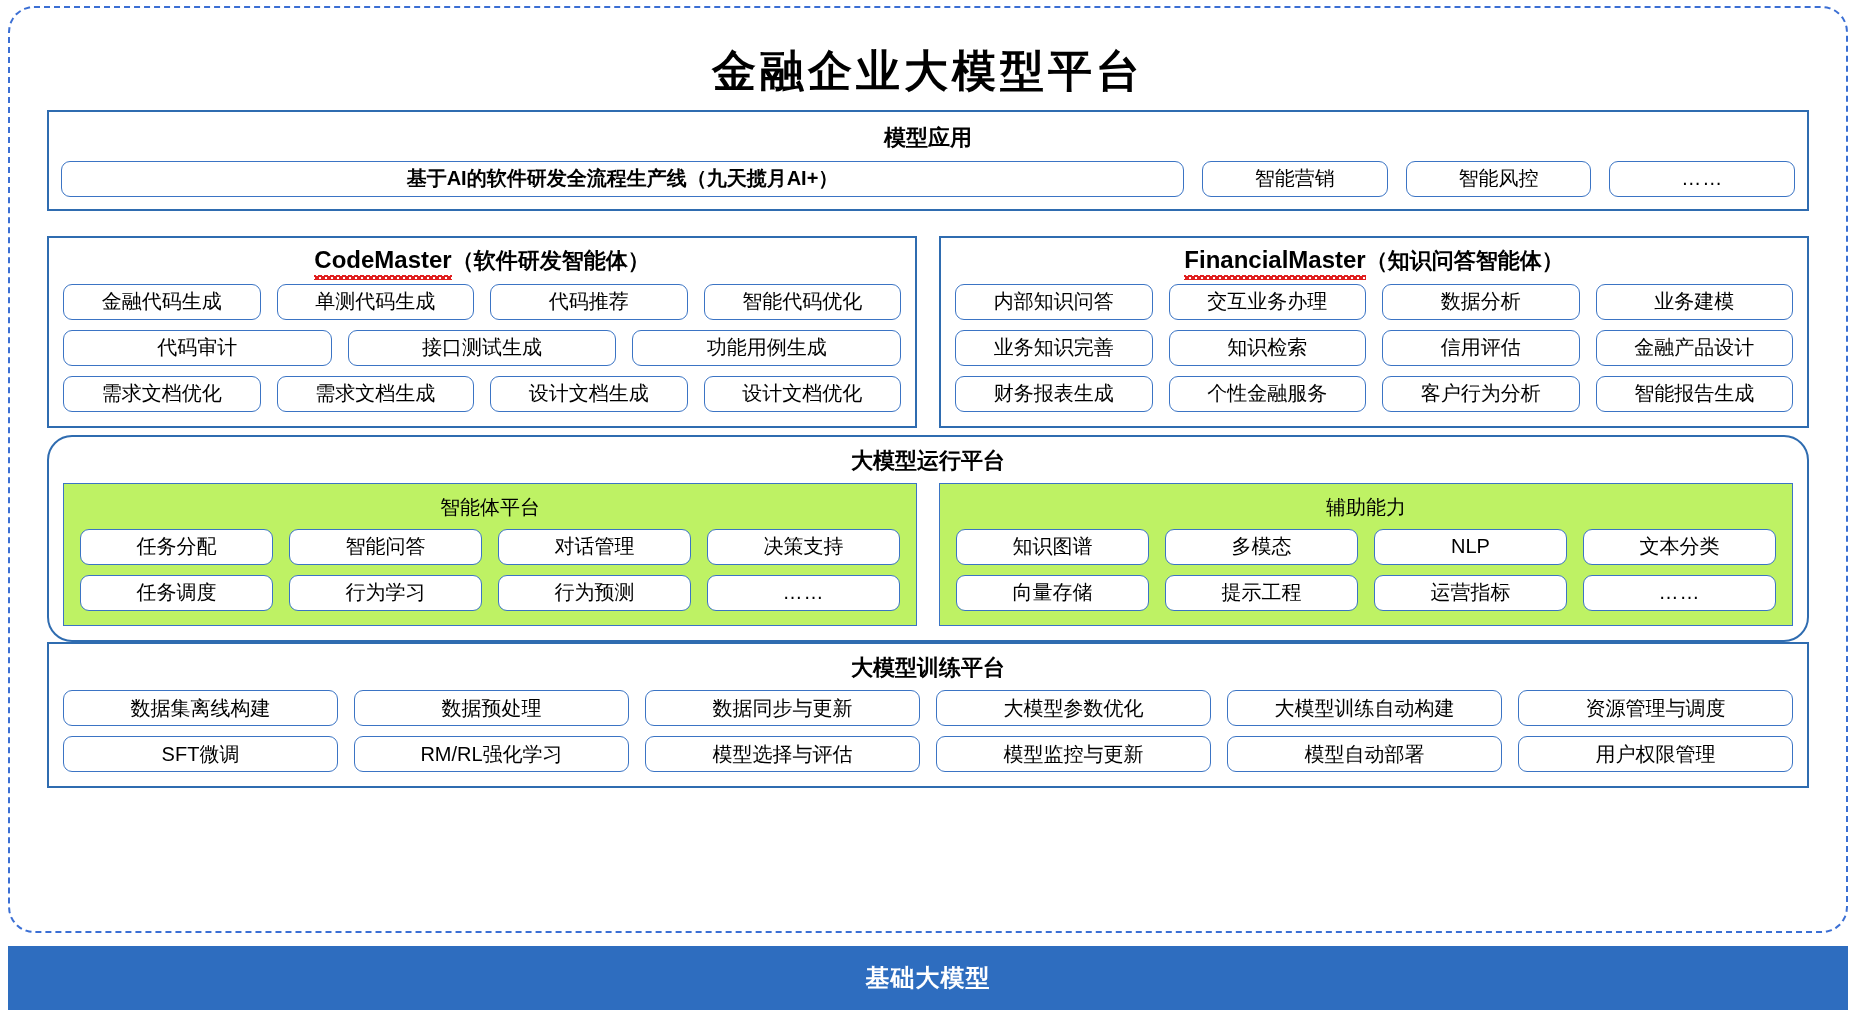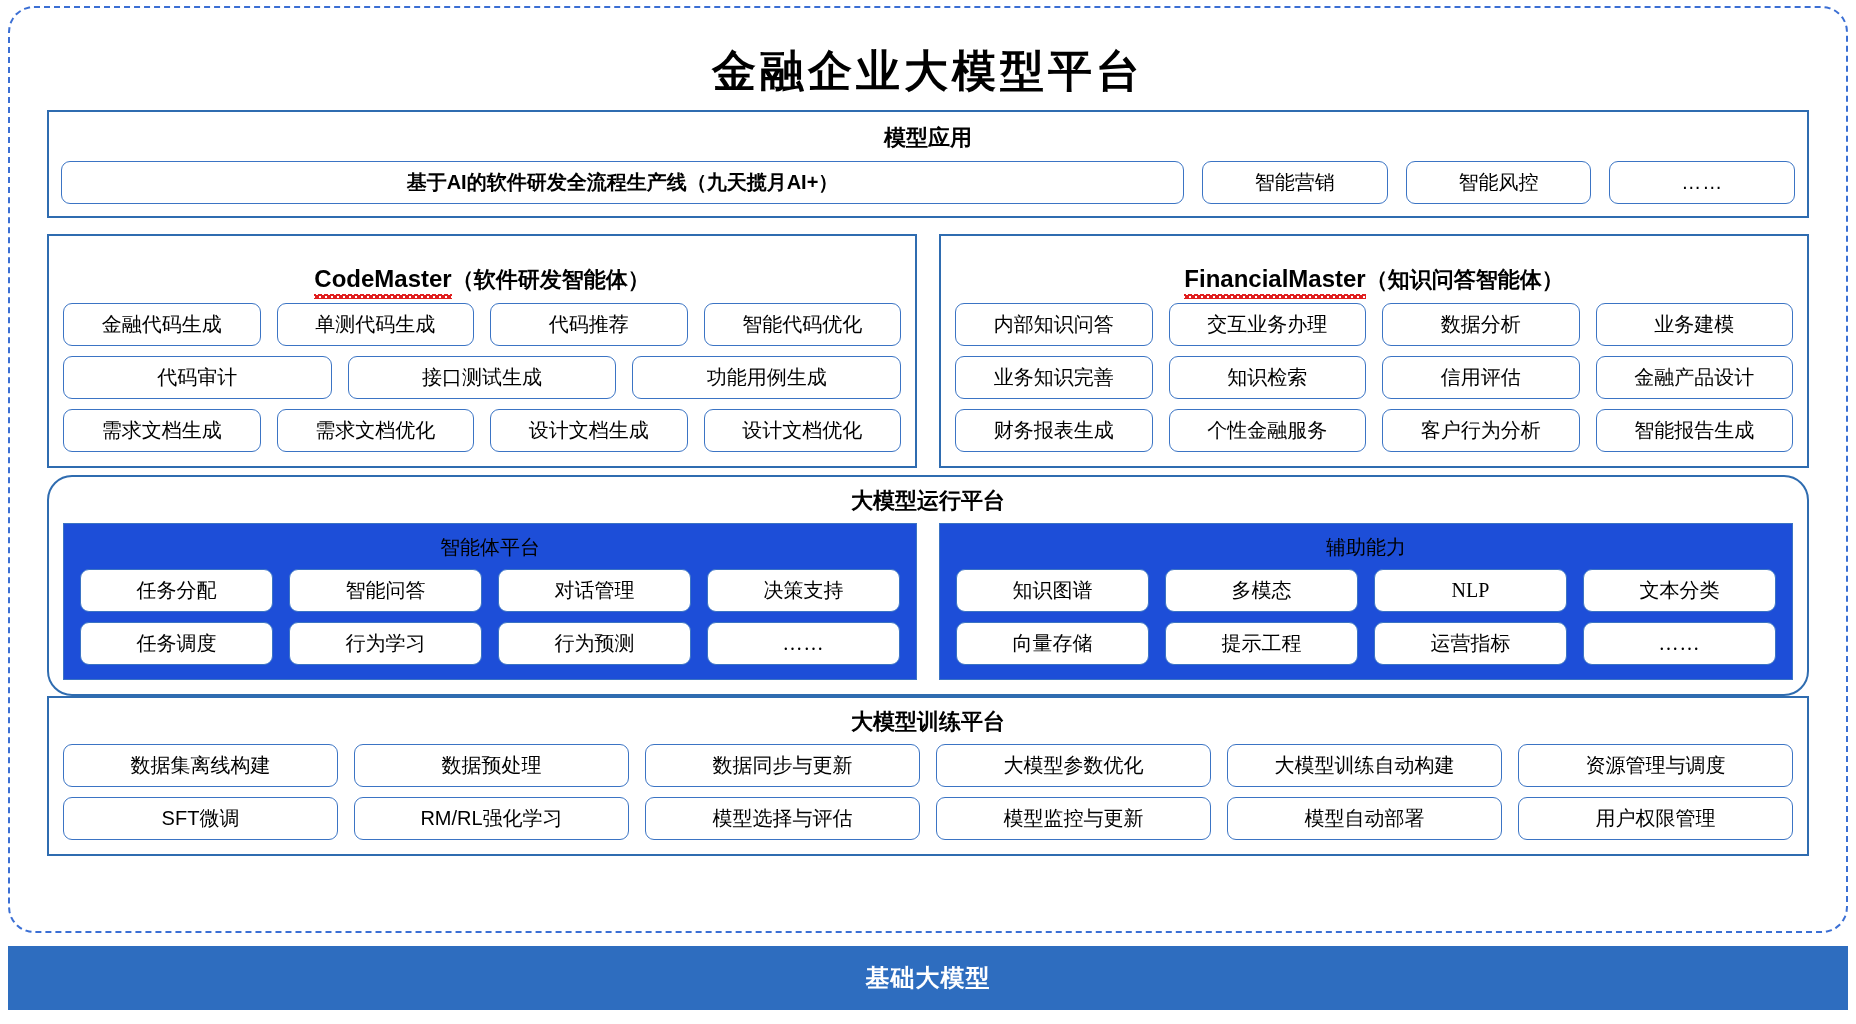--- a/index.html
+++ b/index.html
@@ -114,7 +114,7 @@
     box-sizing: border-box;
     flex: 1 1 0;
     min-width: 0;
-    height: 43px;
+    height: 36px;
     border: 1.6px solid #3B74C4;
     border-radius: 9px;
     background: #ffffff;

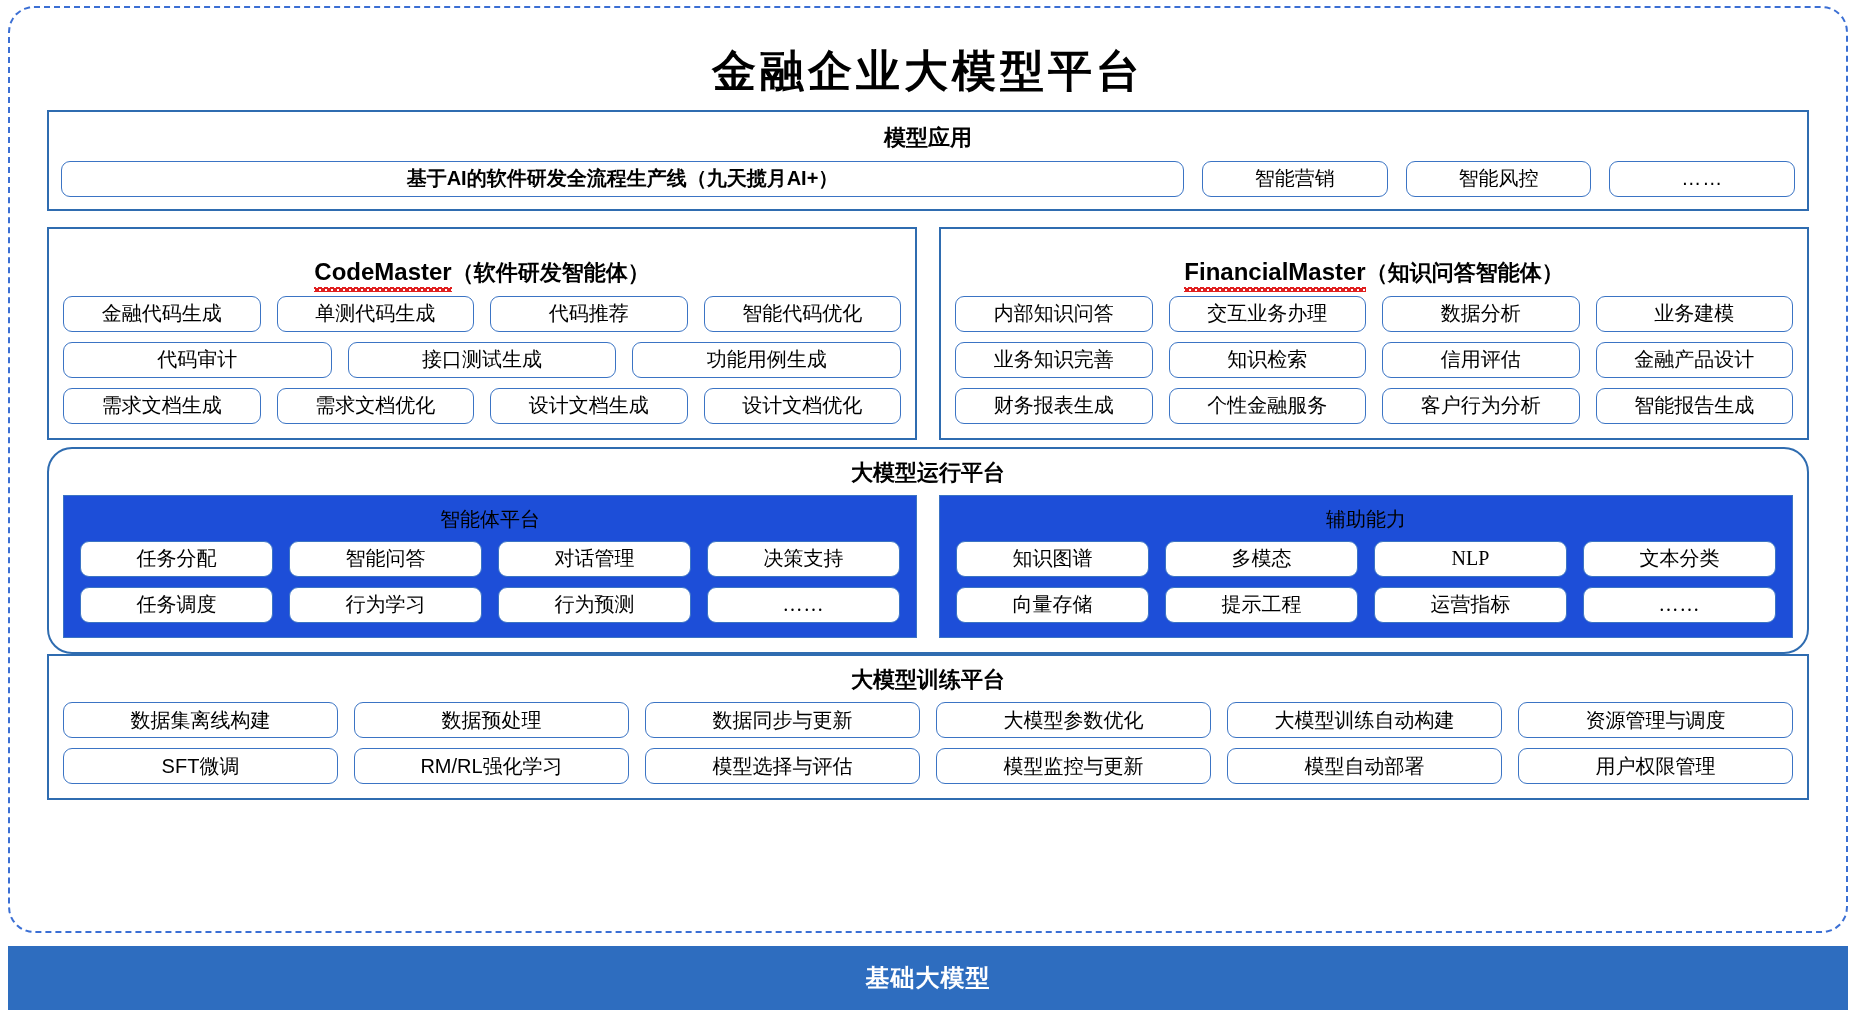--- a/index.html
+++ b/index.html
@@ -152,7 +152,8 @@
   .agent-grid > .panel {
     flex: 1 1 0;
     min-width: 0;
-    padding: 24px 14px 14px 14px;
+    padding: 3px 14px 14px 14px;
+    margin-top: 9px;
   }
 
   

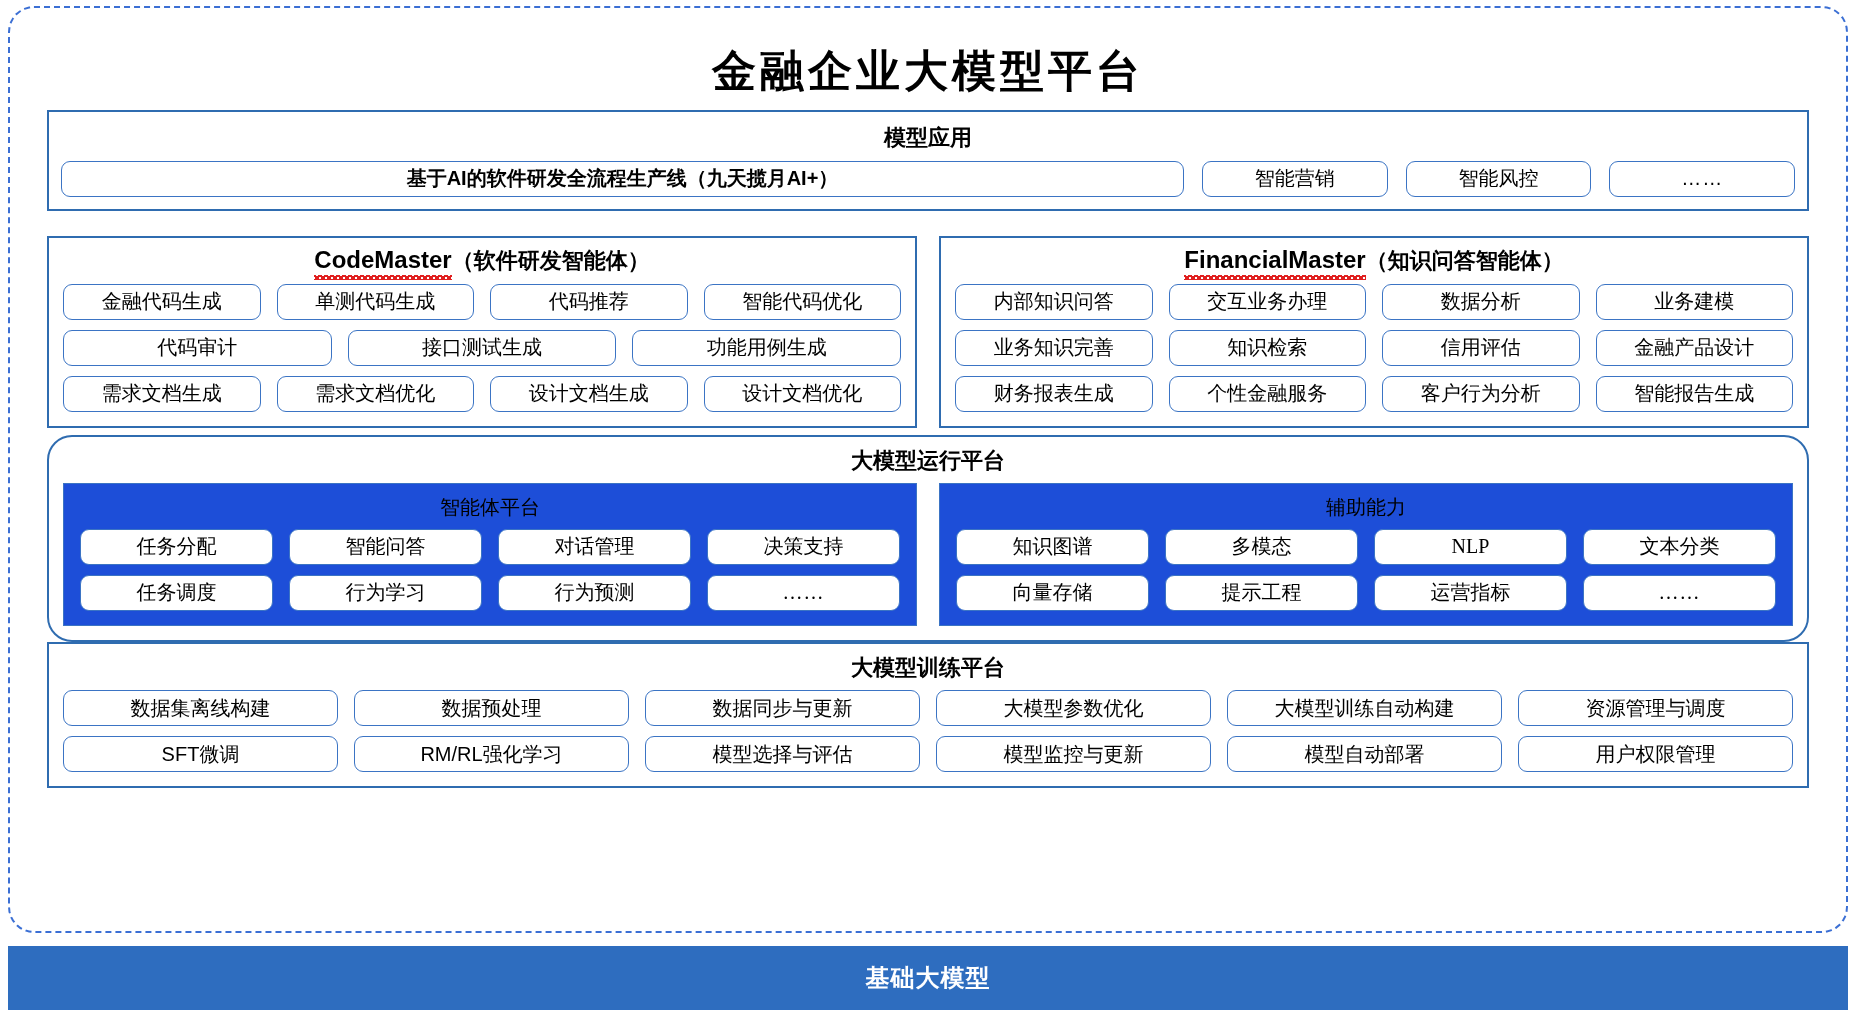--- a/index.html
+++ b/index.html
@@ -237,8 +237,8 @@
           <div class="chip">功能用例生成</div>
         </div>
         <div class="chip-row">
+          <div class="chip">需求文档优化</div>
           <div class="chip">需求文档生成</div>
-          <div class="chip">需求文档优化</div>
           <div class="chip">设计文档生成</div>
           <div class="chip">设计文档优化</div>
         </div>

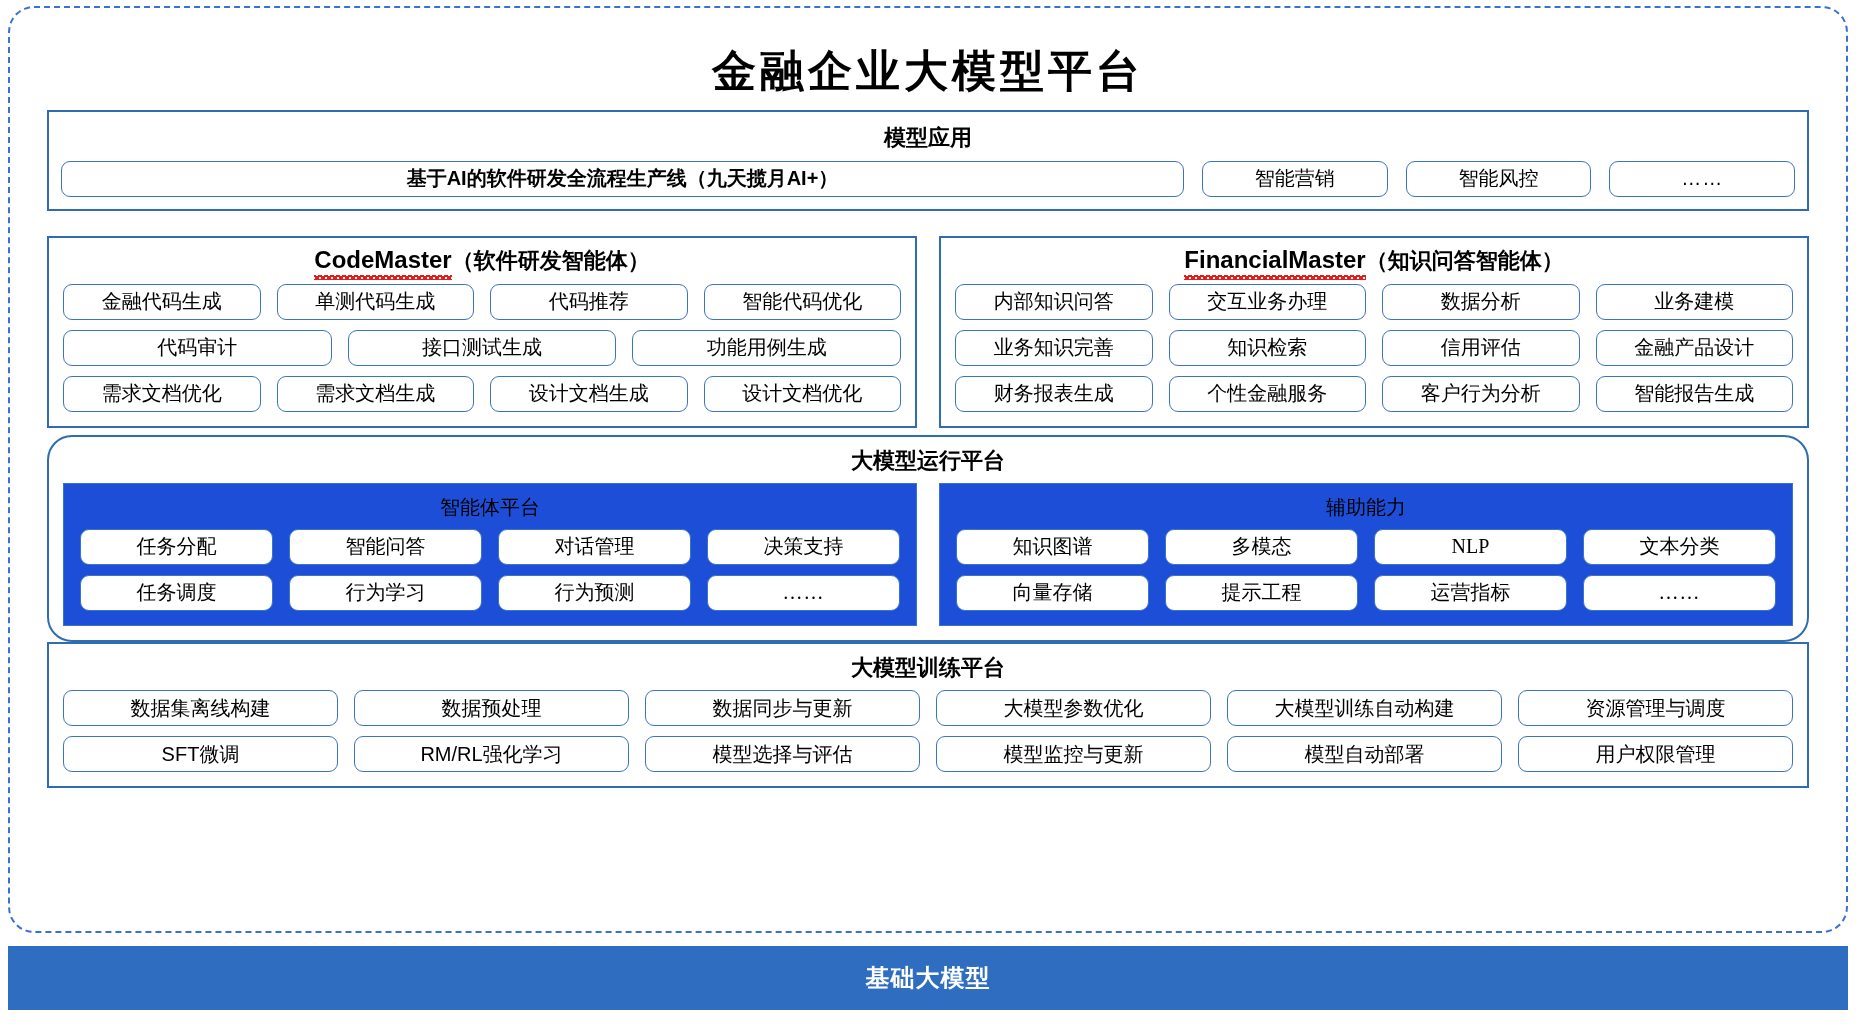--- a/index.html
+++ b/index.html
@@ -171,9 +171,8 @@
     flex: 1 1 0;
     min-width: 0;
     border: 1.6px solid #3B74C4;
-    background: #1d4ed8;
+    background: #bef264;
     padding: 4px 16px 14px 16px;
-    font-family: Liberation Serif, serif;
   }
 
   

